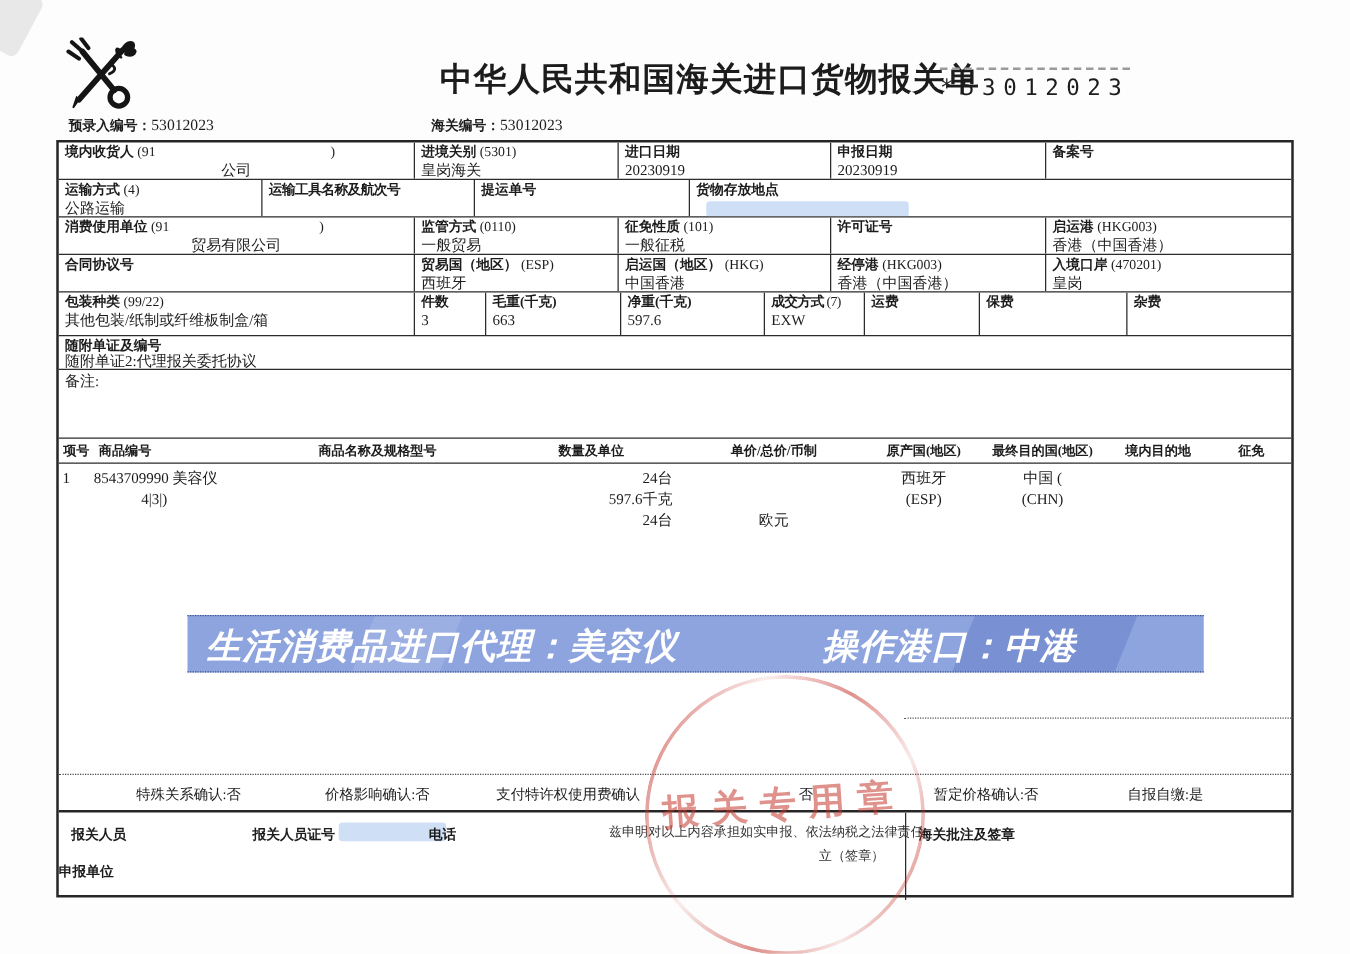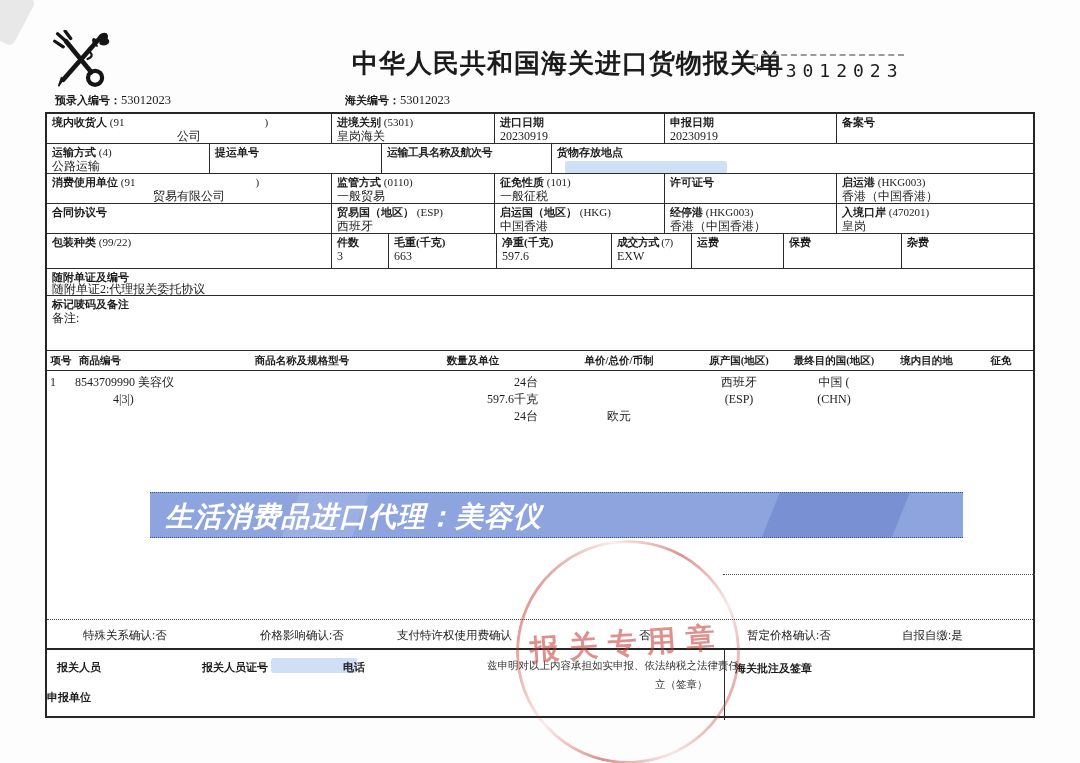--- a/index.html
+++ b/index.html
@@ -119,11 +119,11 @@
         <div class="lbl-line"><span class="lbl">运输方式</span> <span class="code">(4)</span></div>
         <div class="val-line">公路运输</div>
       </div>
+      <div class="c" style="flex:0 0 170px">
+        <div class="lbl-line" style="letter-spacing:-0.5px"><span class="lbl">运输工具名称及航次号</span></div>
+      </div>
       <div class="c" style="flex:0 0 172px">
         <div class="lbl-line"><span class="lbl">提运单号</span></div>
-      </div>
-      <div class="c" style="flex:0 0 170px">
-        <div class="lbl-line" style="letter-spacing:-0.5px"><span class="lbl">运输工具名称及航次号</span></div>
       </div>
       <div class="c last">
         <div class="lbl-line"><span class="lbl">货物存放地点</span></div>

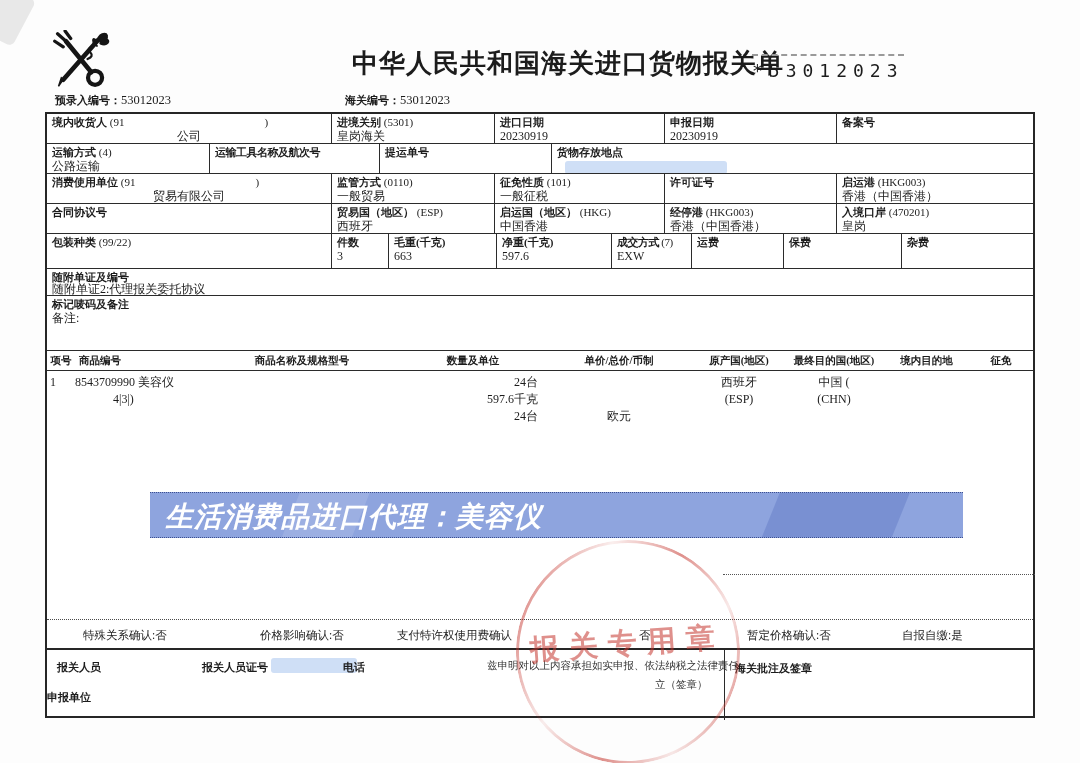--- a/index.html
+++ b/index.html
@@ -178,6 +178,7 @@
     <div class="row" style="height:35px">
       <div class="c" style="flex:0 0 285px">
         <div class="lbl-line"><span class="lbl">包装种类</span> <span class="code">(99/22)</span></div>
+        <div class="val-line">其他包装/纸制或纤维板制盒/箱</div>
       </div>
       <div class="c" style="flex:0 0 57px">
         <div class="lbl-line"><span class="lbl">件数</span></div>

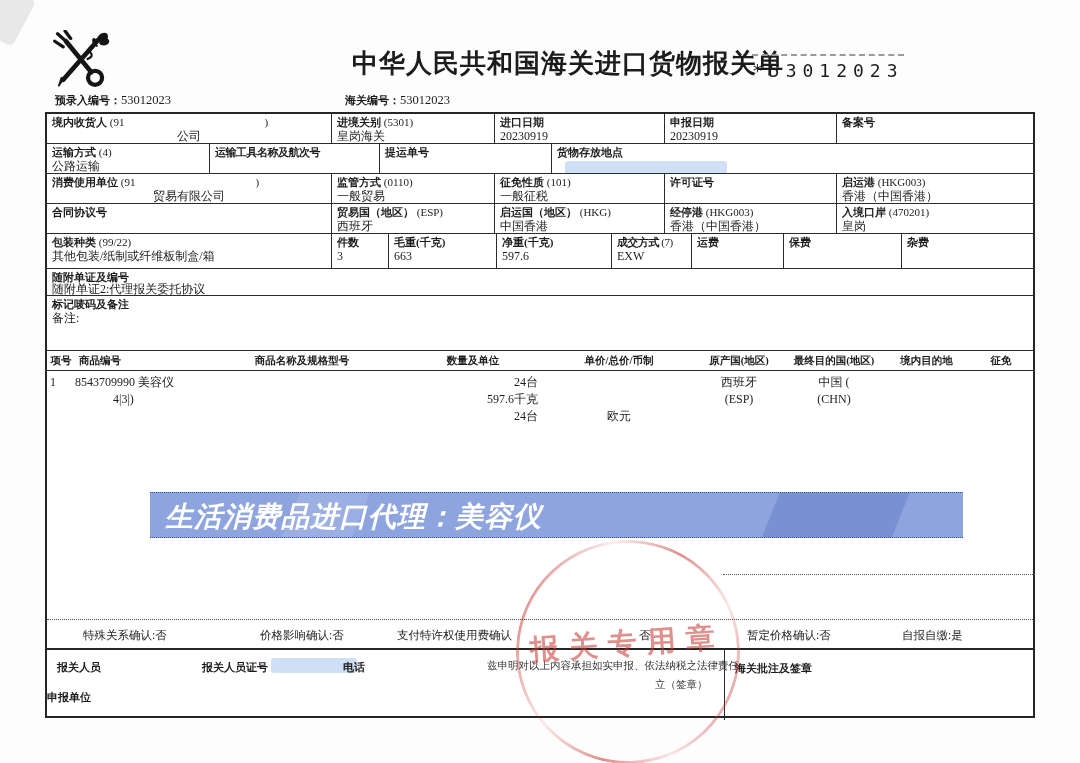--- a/index.html
+++ b/index.html
@@ -216,7 +216,6 @@
 
     <div class="row" style="height:55px">
       <div class="c last">
-        <div class="lbl-line"><span class="lbl">标记唛码及备注</span></div>
         <div class="val-line">备注:</div>
       </div>
     </div>

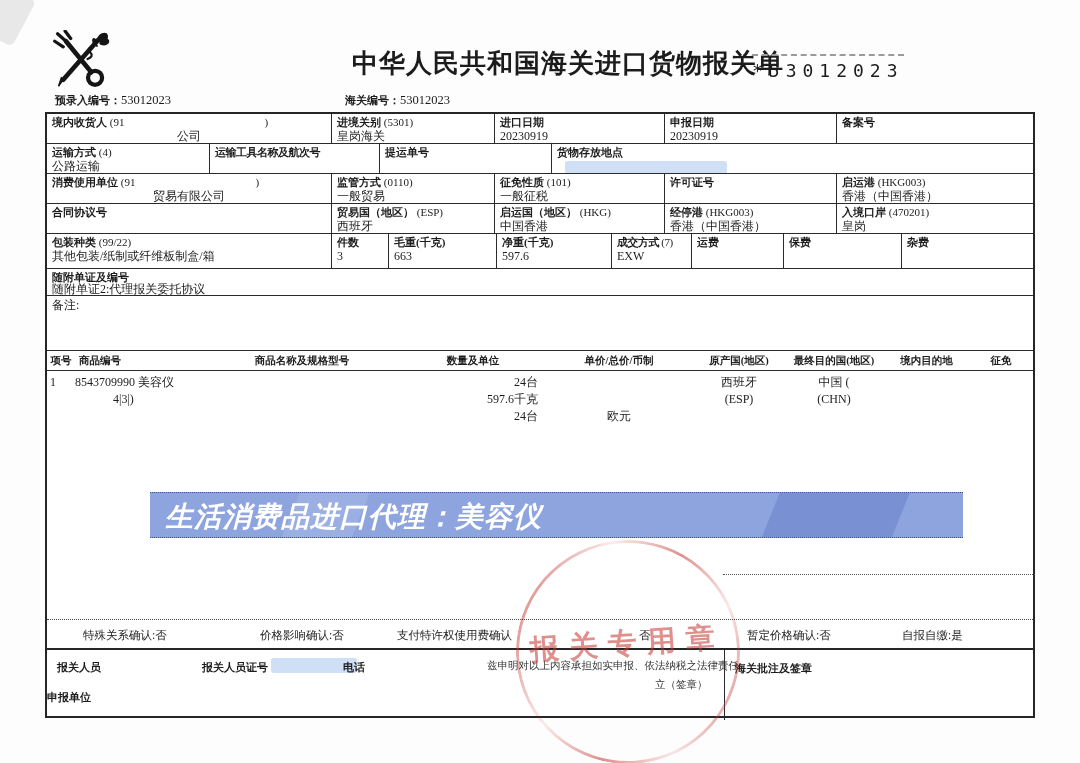--- a/index.html
+++ b/index.html
@@ -301,6 +301,7 @@
     <div class="banner-deco1"></div>
     <div class="banner-deco2"></div>
     <div class="banner-text bt1">生活消费品进口代理：美容仪</div>
+    <div class="banner-text bt2">操作港口：中港</div>
   </div>
 </div>
 

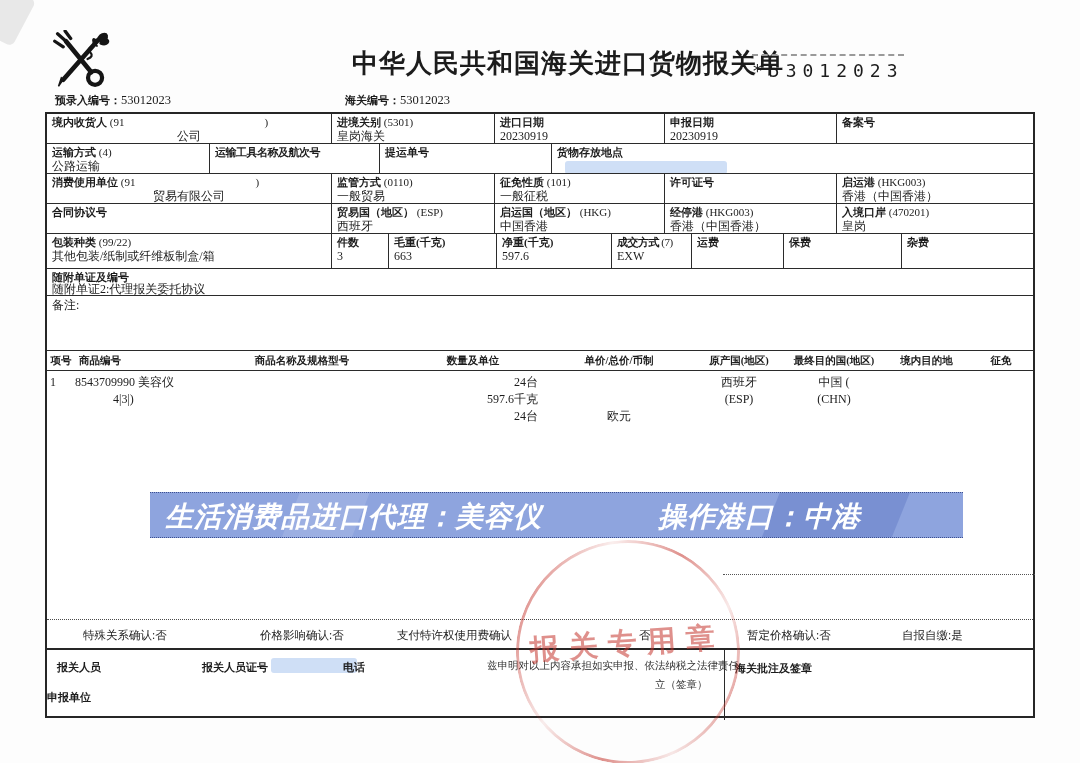--- a/index.html
+++ b/index.html
@@ -266,7 +266,7 @@
     </div>
 
     <div class="confirm">
-      <span style="left:36px">特殊关系确认:否</span>
+      <span style="left:62px">特殊关系确认:否</span>
       <span style="left:213px">价格影响确认:否</span>
       <span style="left:350px">支付特许权使用费确认</span>
       <span style="left:592px">否</span>

